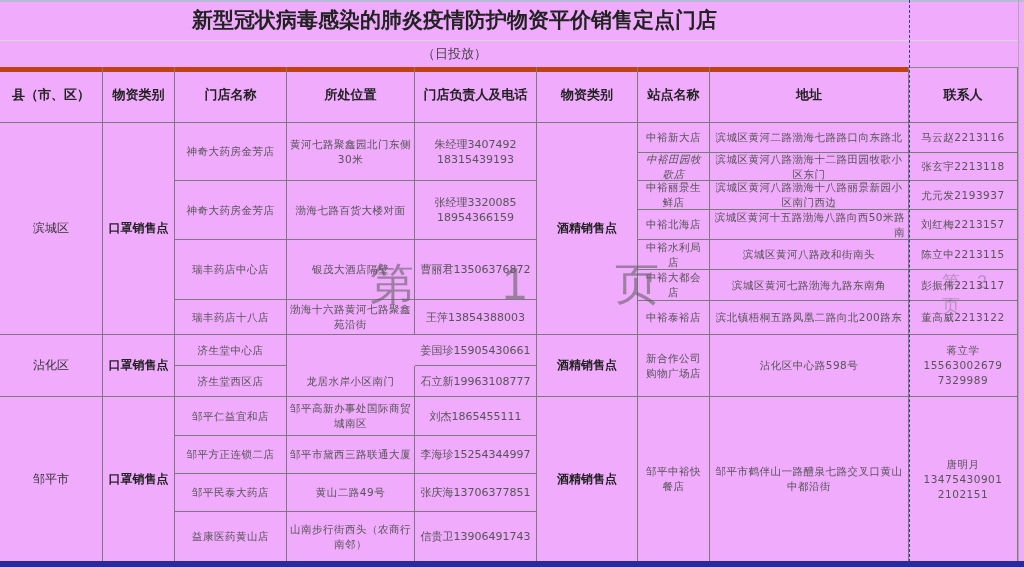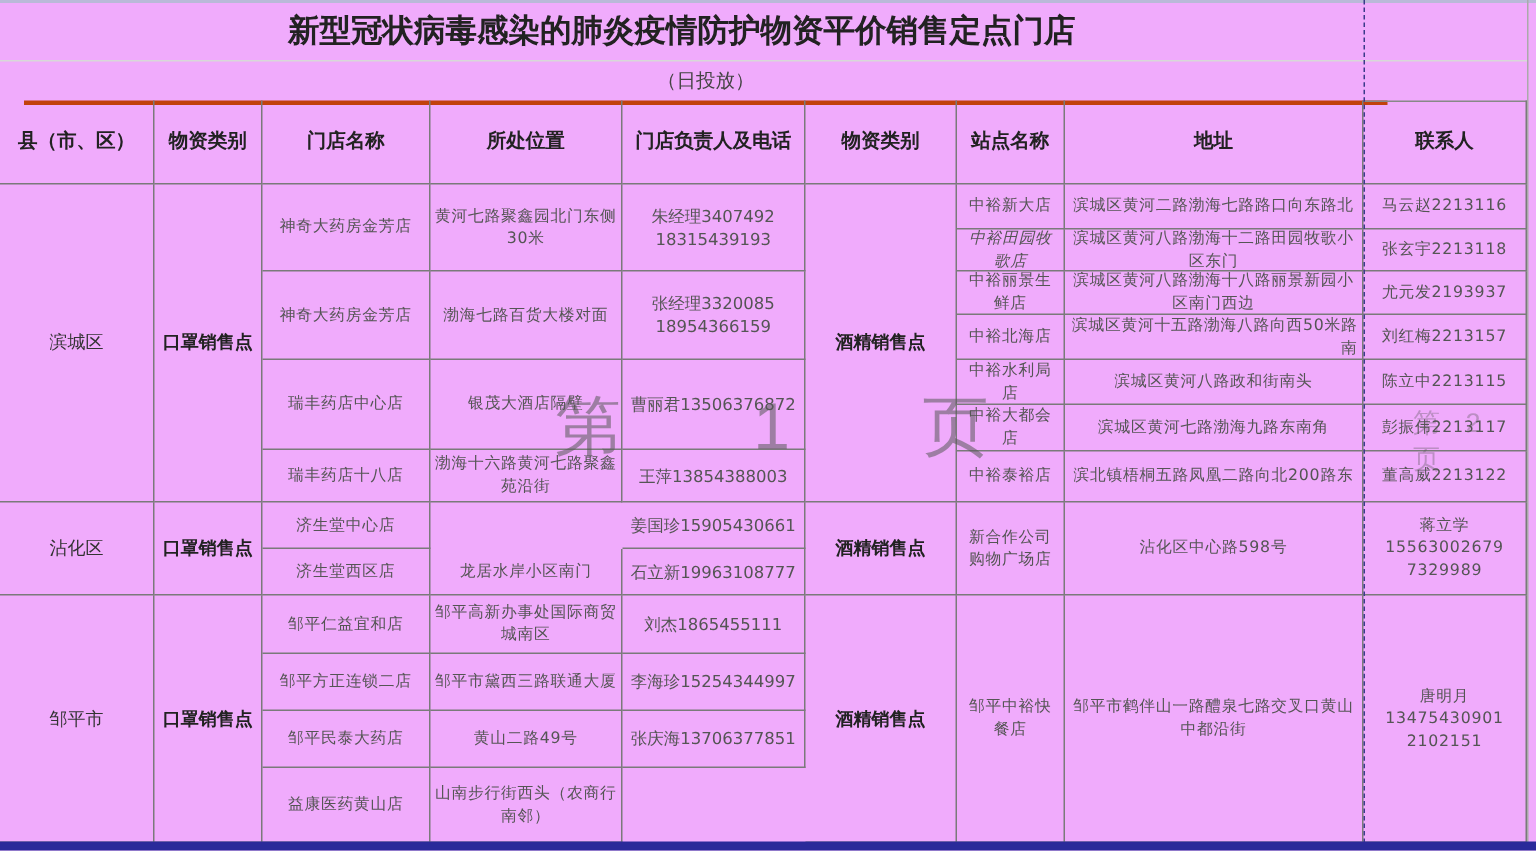--- a/index.html
+++ b/index.html
@@ -9,9 +9,9 @@
   .title-row { position: absolute; left: 0; top: 0; width: 909px; height: 40px;
                display: flex; align-items: center; justify-content: center;
                font-size: 21px; font-weight: bold; color: #222; border-bottom: 1px solid #d8d8d8; }
-  .subtitle-row { position: absolute; left: 16px; top: 40px; width: 909px; height: 27px;
+  .subtitle-row { position: absolute; left: 0; top: 40px; width: 909px; height: 27px;
                   display: flex; align-items: center; justify-content: center;
-                  font-size: 13px; color: #444; border-bottom: 3px solid #c2410c; }
+                  font-size: 13px; color: #444; border-bottom: 5px solid #c2410c; }
   .topbar { position: absolute; left: 0; top: 0; width: 1024px; height: 2px; background: #b9b9d8; }
   .right-top { position: absolute; left: 909px; top: 0; width: 109px; height: 67px;
                border-bottom: 1px solid #888; }

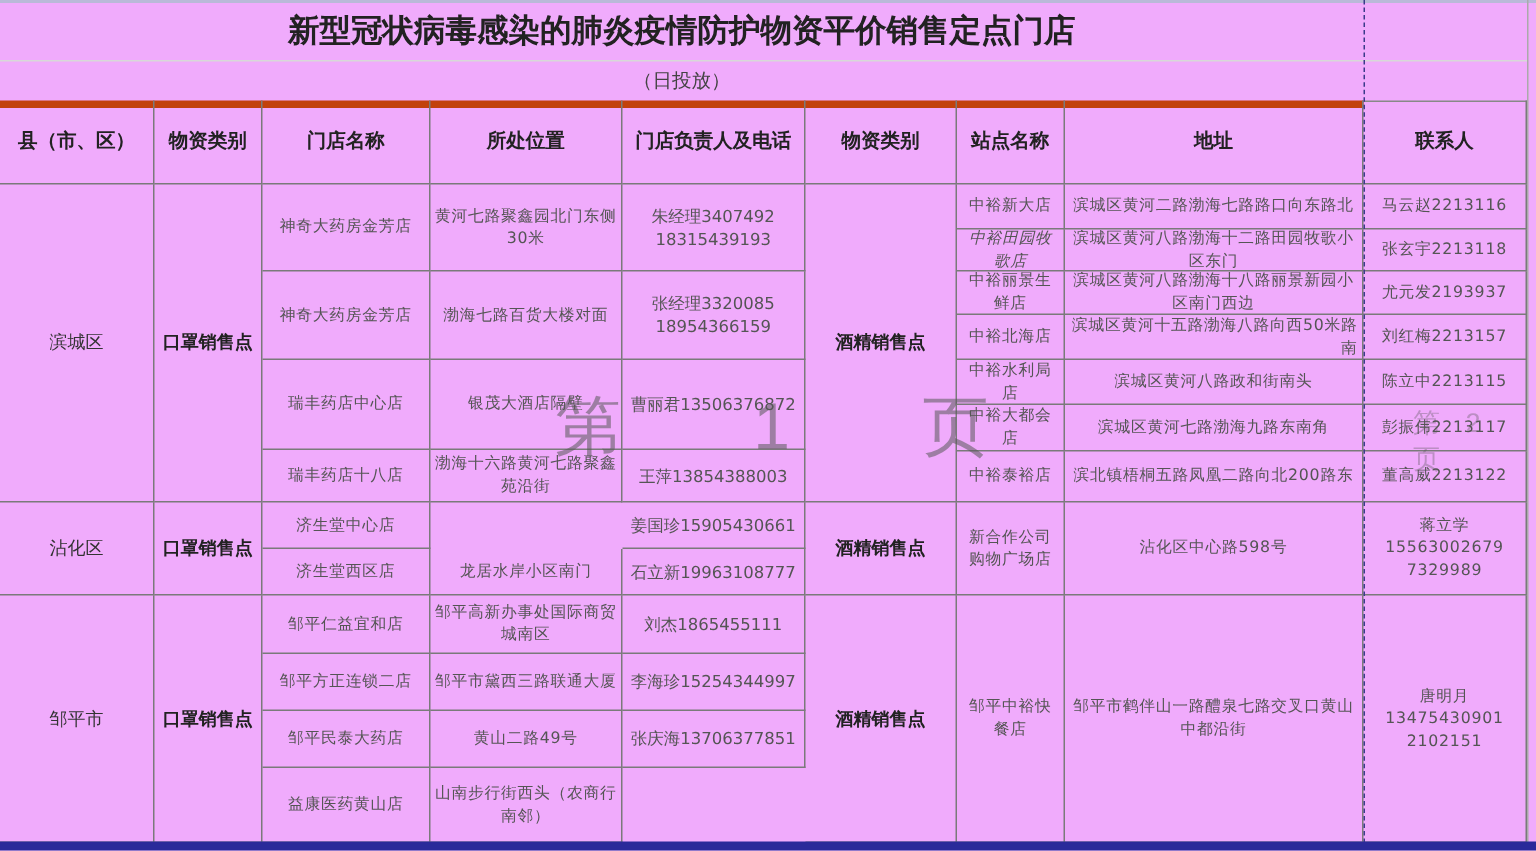--- a/index.html
+++ b/index.html
@@ -135,6 +135,7 @@
 
   <div class="cell small" style="left:175px;top:512px;width:112px;height:50px;">益康医药黄山店</div>
   <div class="cell small" style="left:287px;top:512px;width:128px;height:50px;">山南步行街西头（农商行南邻）</div>
+  <div class="cell" style="left:415px;top:512px;width:122px;height:50px;">信贵卫13906491743</div>
 
   <div class="cell bold" style="left:537px;top:397px;width:101px;height:165px;">酒精销售点</div>
   <div class="cell small" style="left:638px;top:397px;width:72px;height:165px;">邹平中裕快餐店</div>

